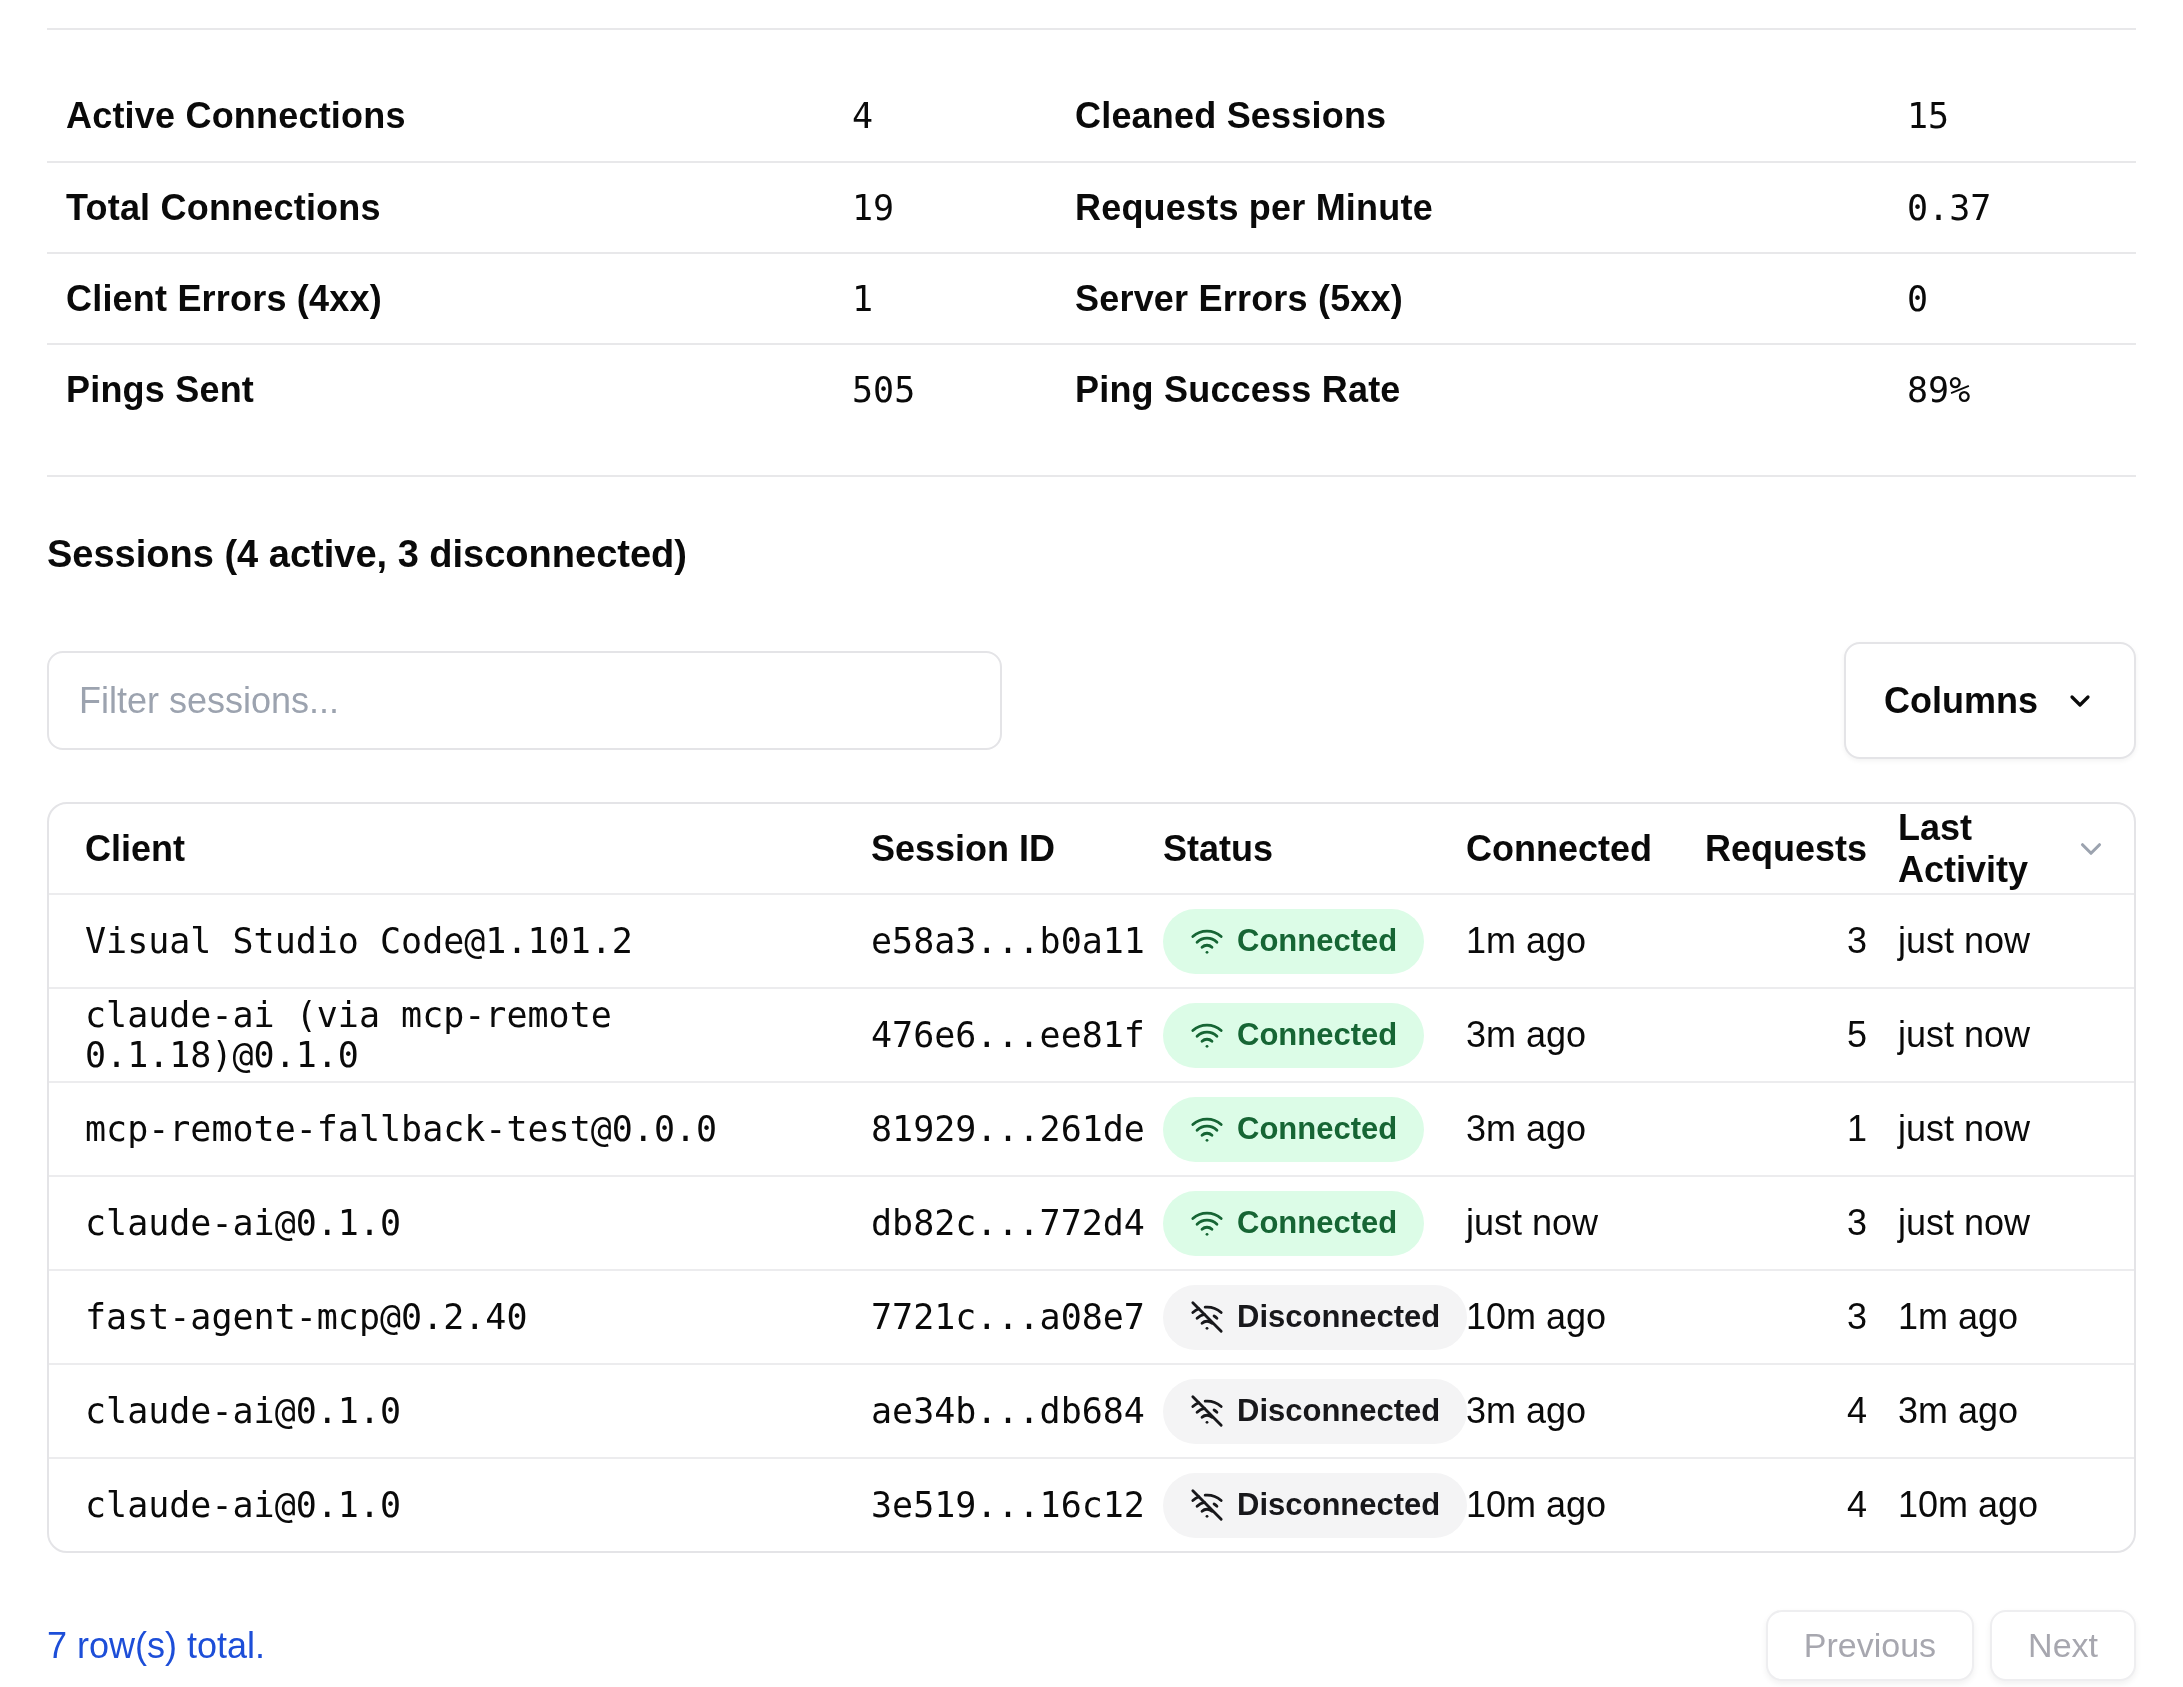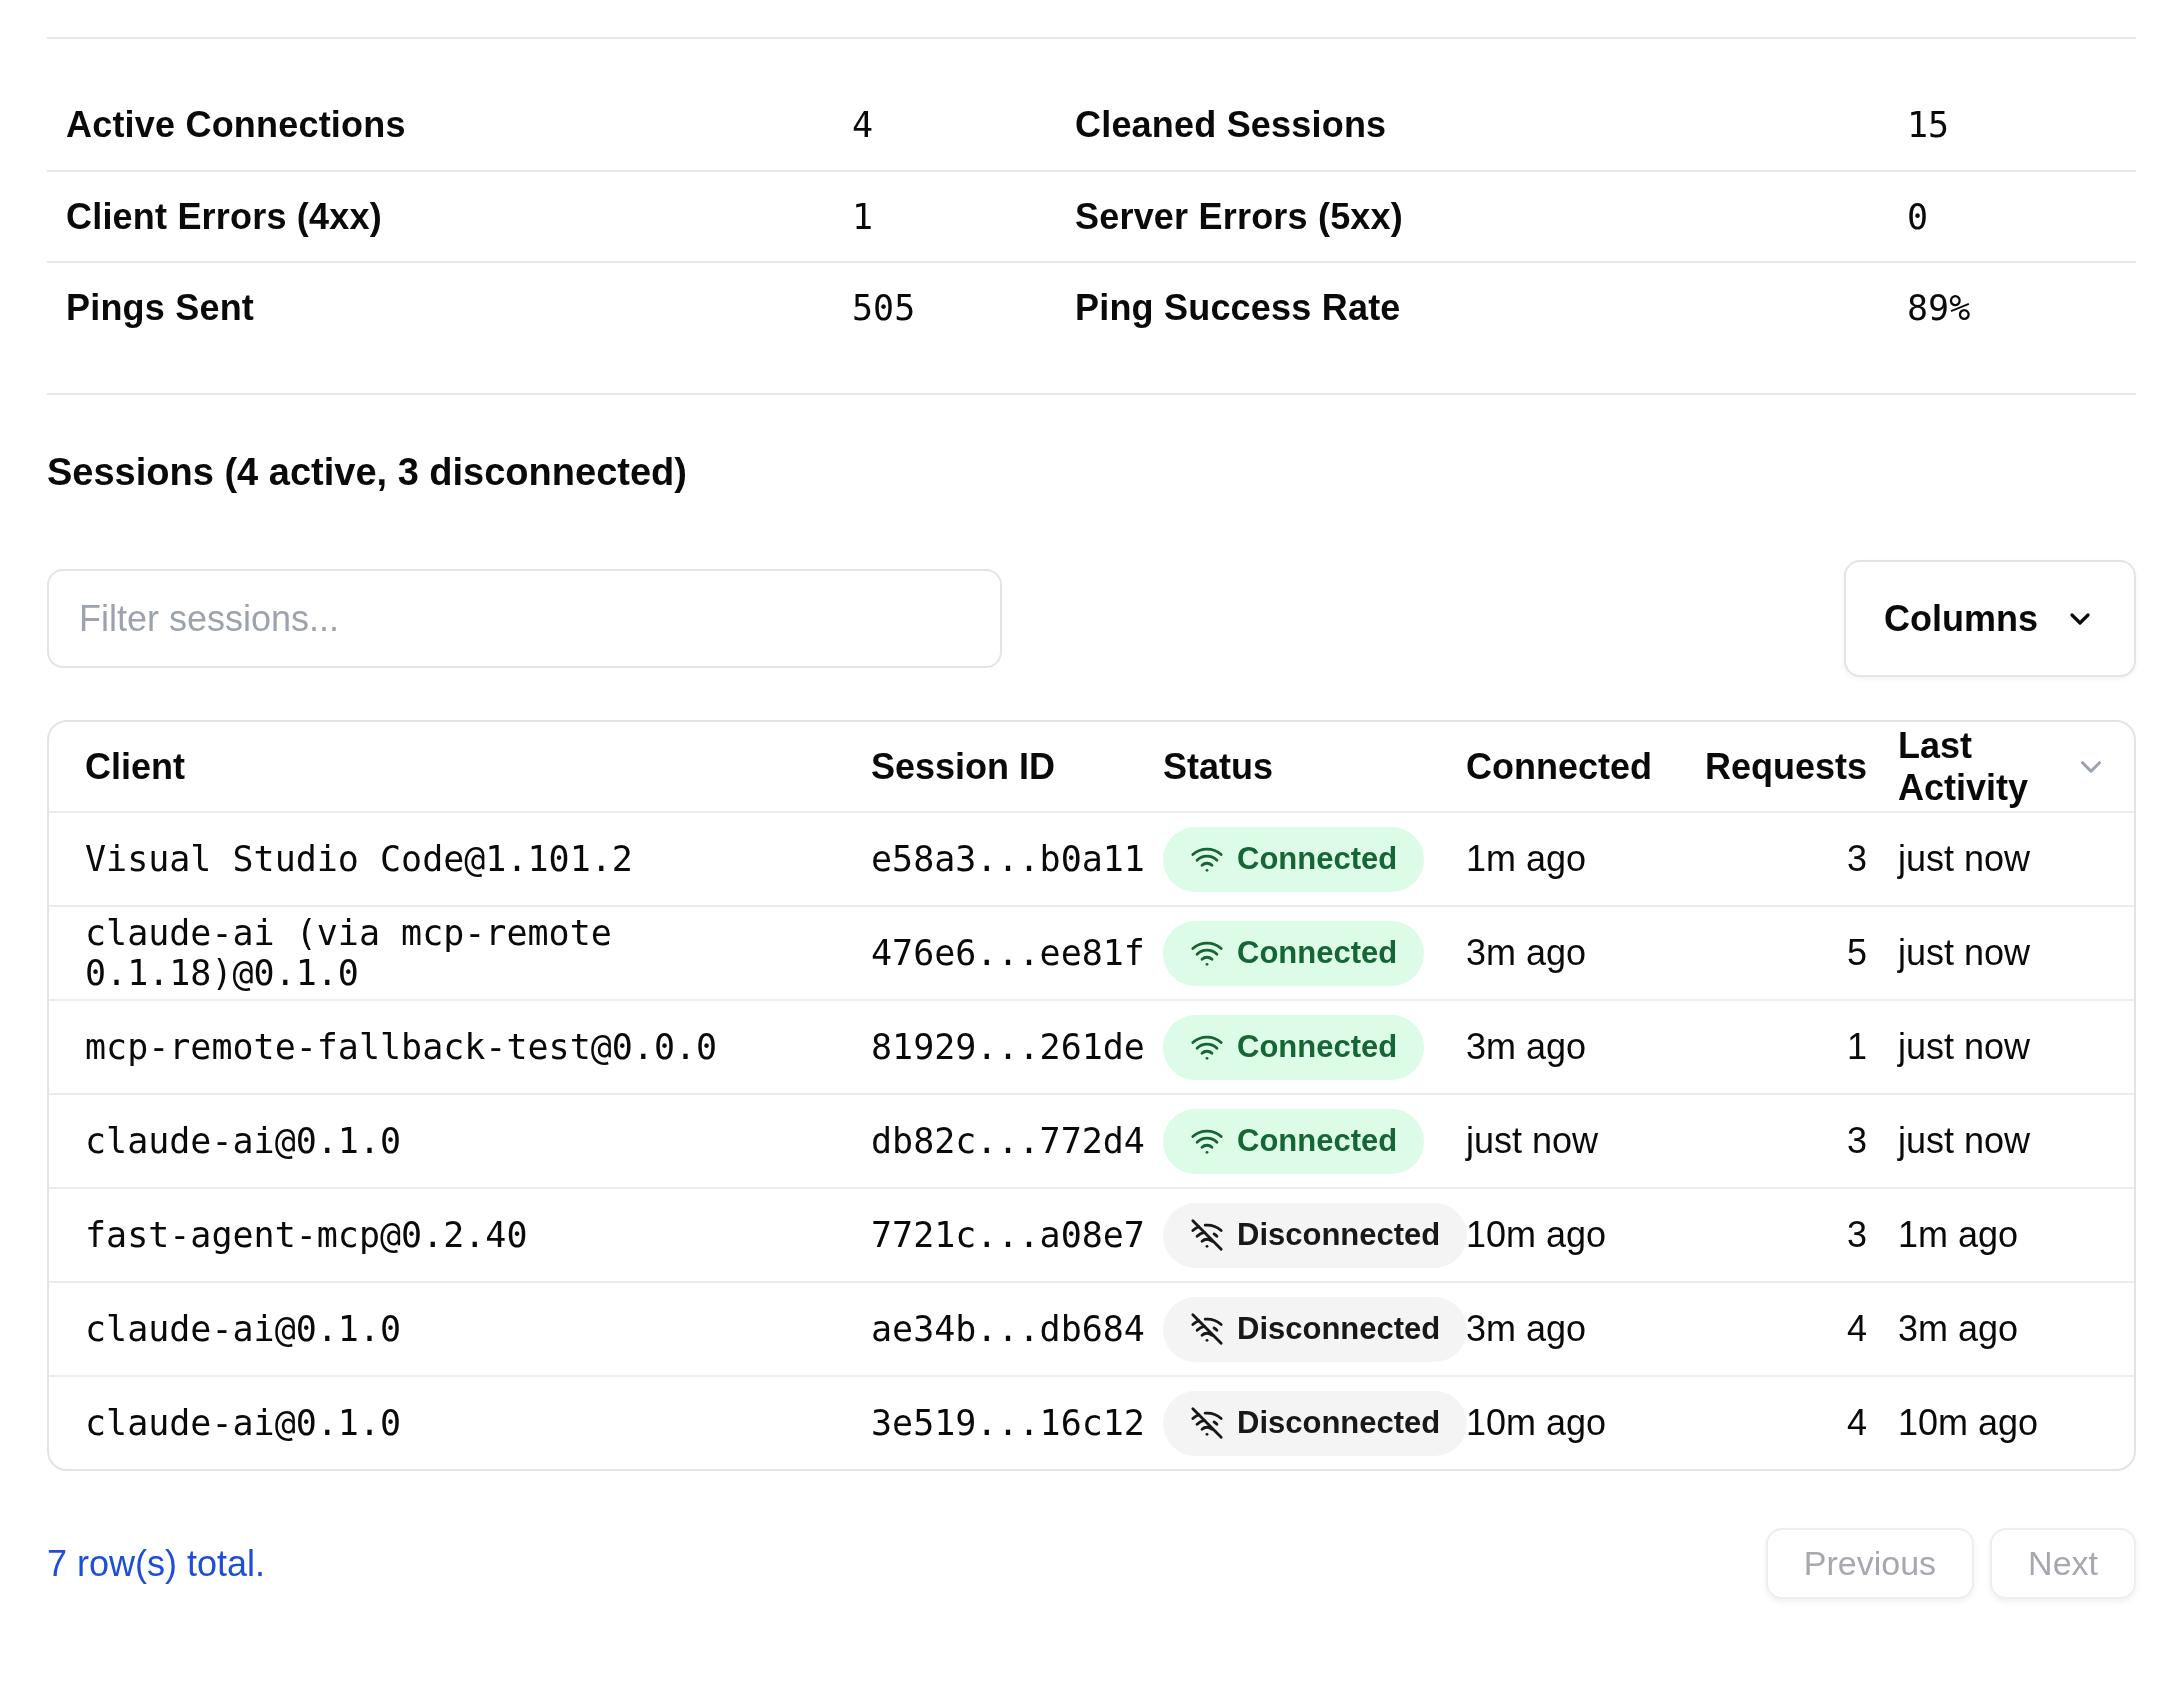--- a/index.html
+++ b/index.html
@@ -10,7 +10,7 @@
     color: #0a0a0a;
     overflow: hidden;
   }
-  .container { padding: 9px 47px; }
+  .container { padding: 0 47px; }
 
   
   .stats {

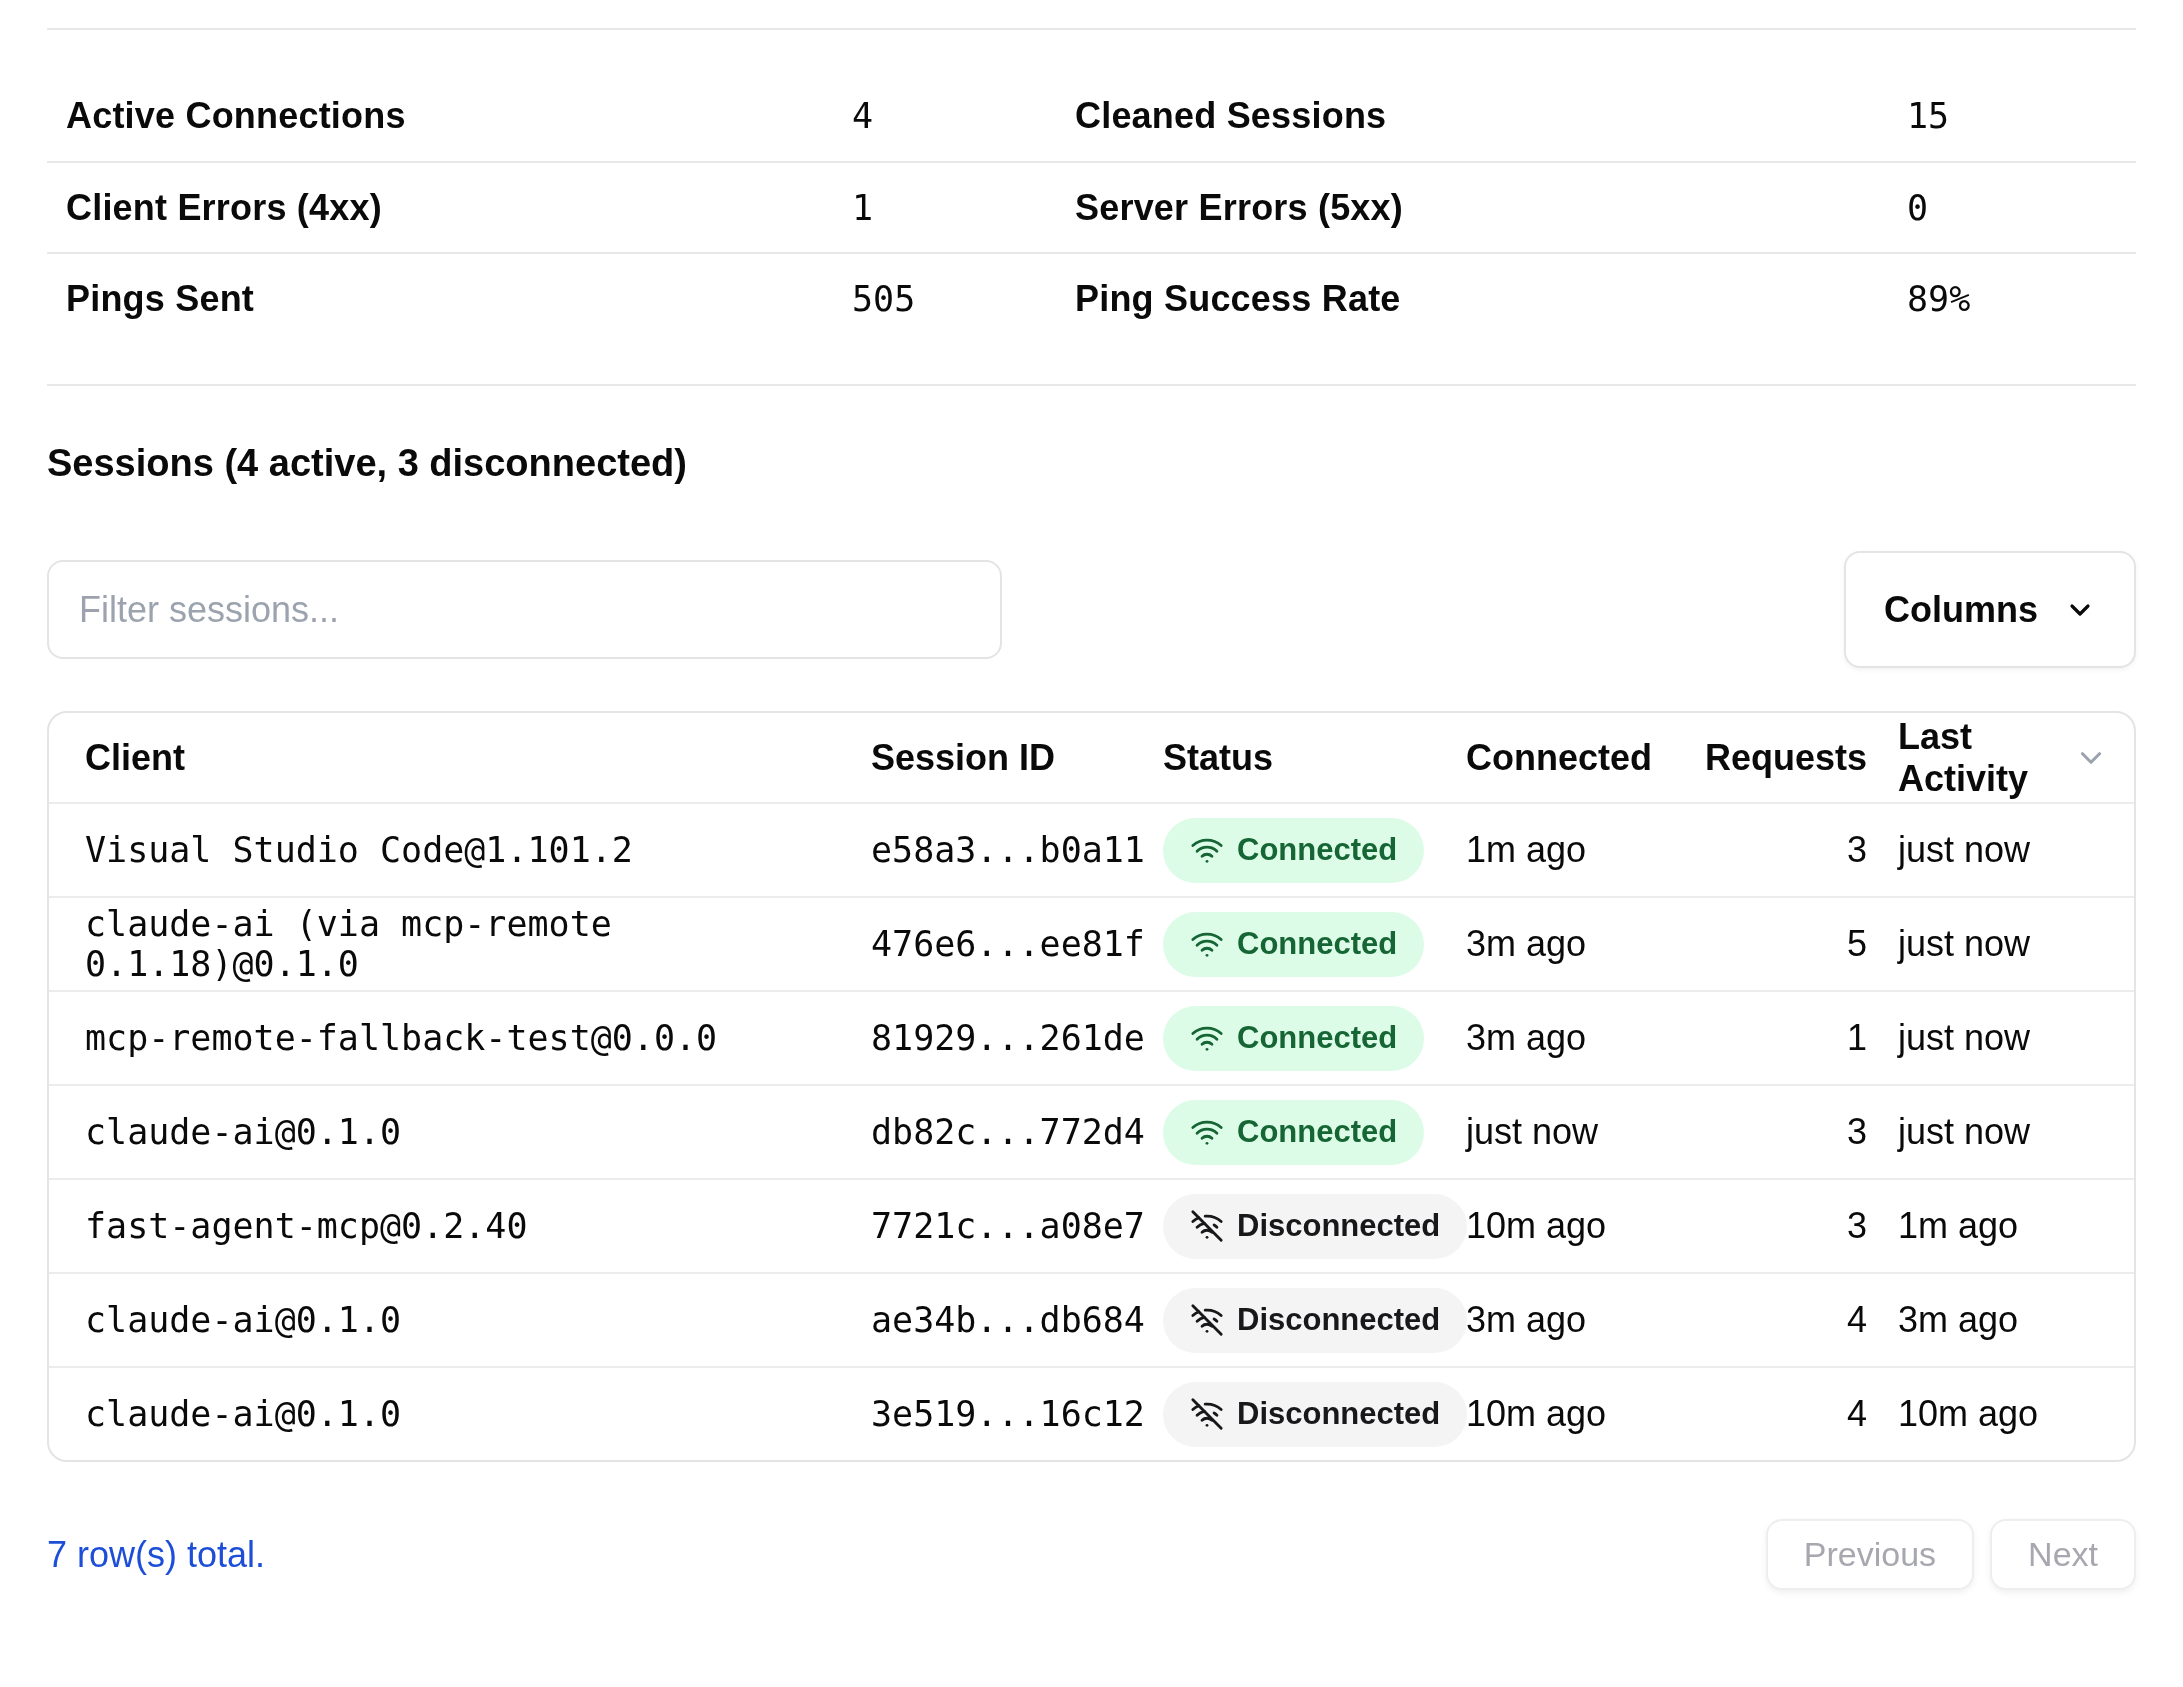--- a/index.html
+++ b/index.html
@@ -115,6 +115,12 @@
       <div class="stat-value">4</div>
       <div class="stat-label">Cleaned Sessions</div>
       <div class="stat-value">15</div>
+    </div>
+    <div class="stat-row">
+      <div class="stat-label">Total Connections</div>
+      <div class="stat-value">19</div>
+      <div class="stat-label">Requests per Minute</div>
+      <div class="stat-value">0.37</div>
     </div>
     <div class="stat-row">
       <div class="stat-label">Client Errors (4xx)</div>

